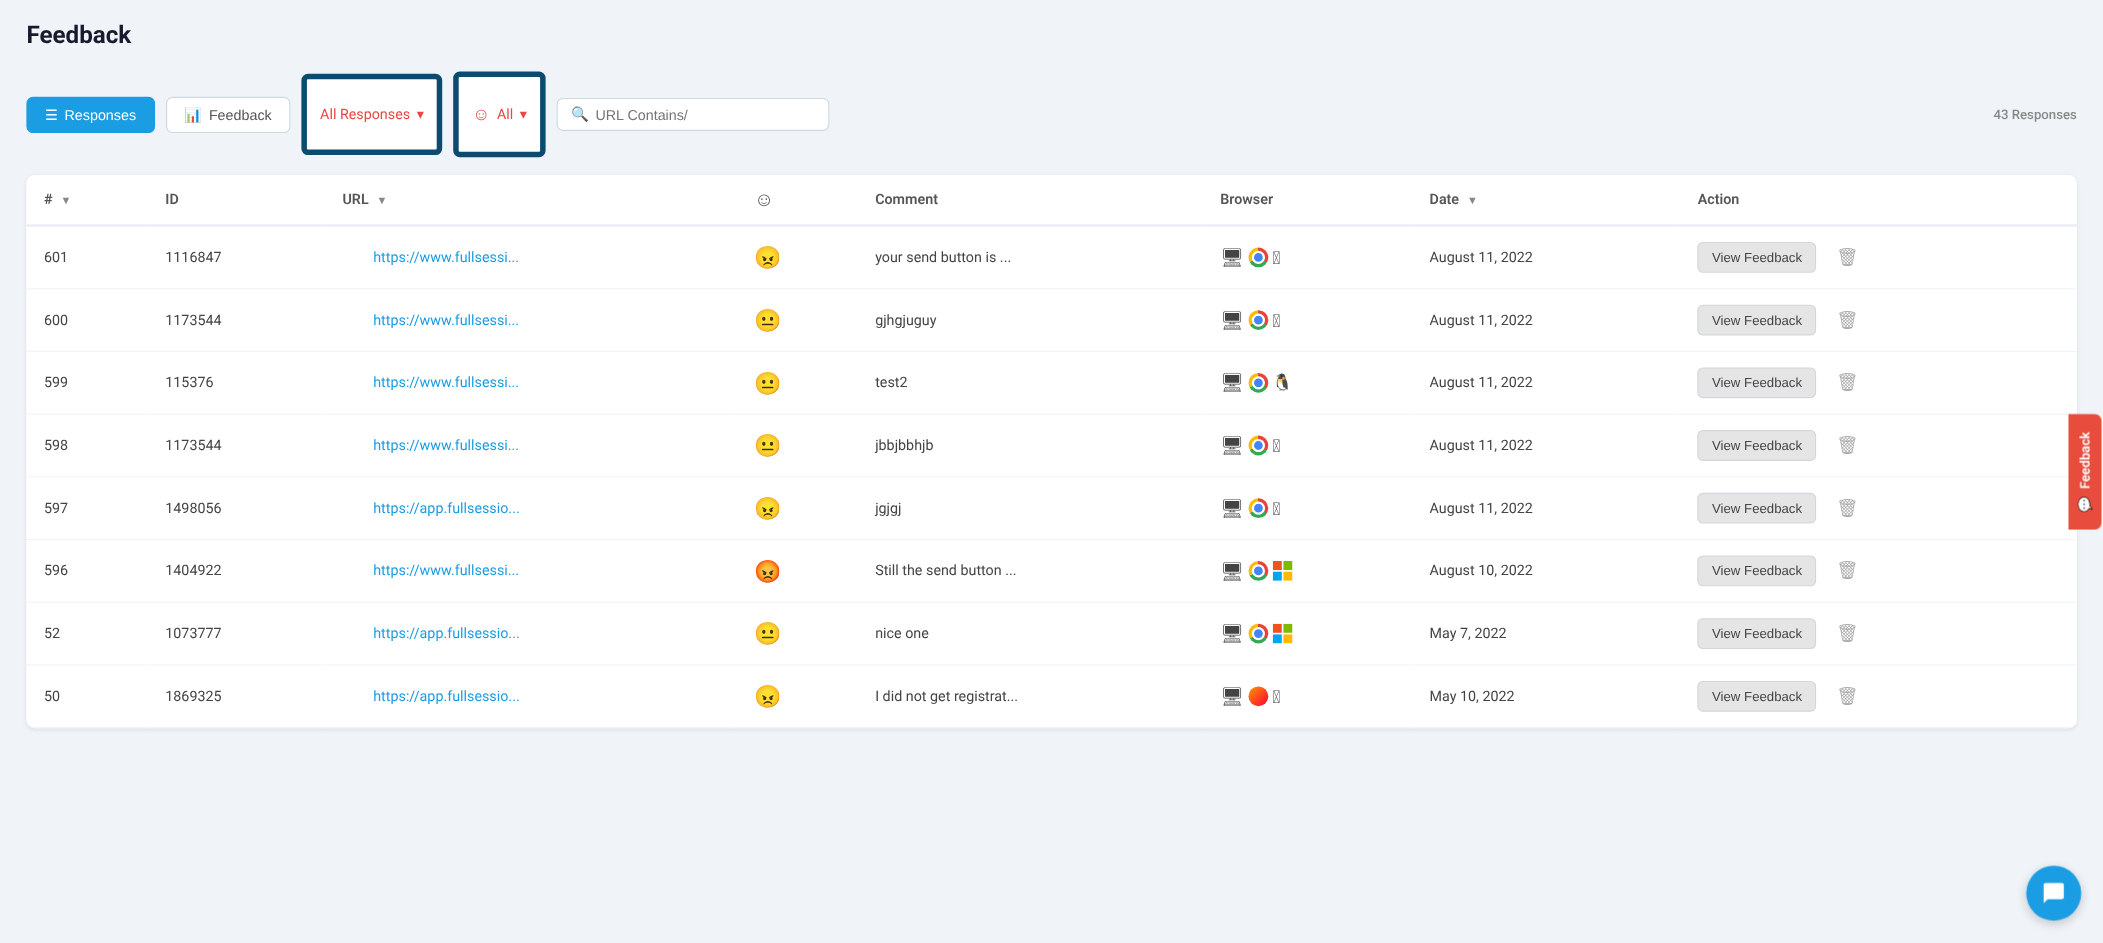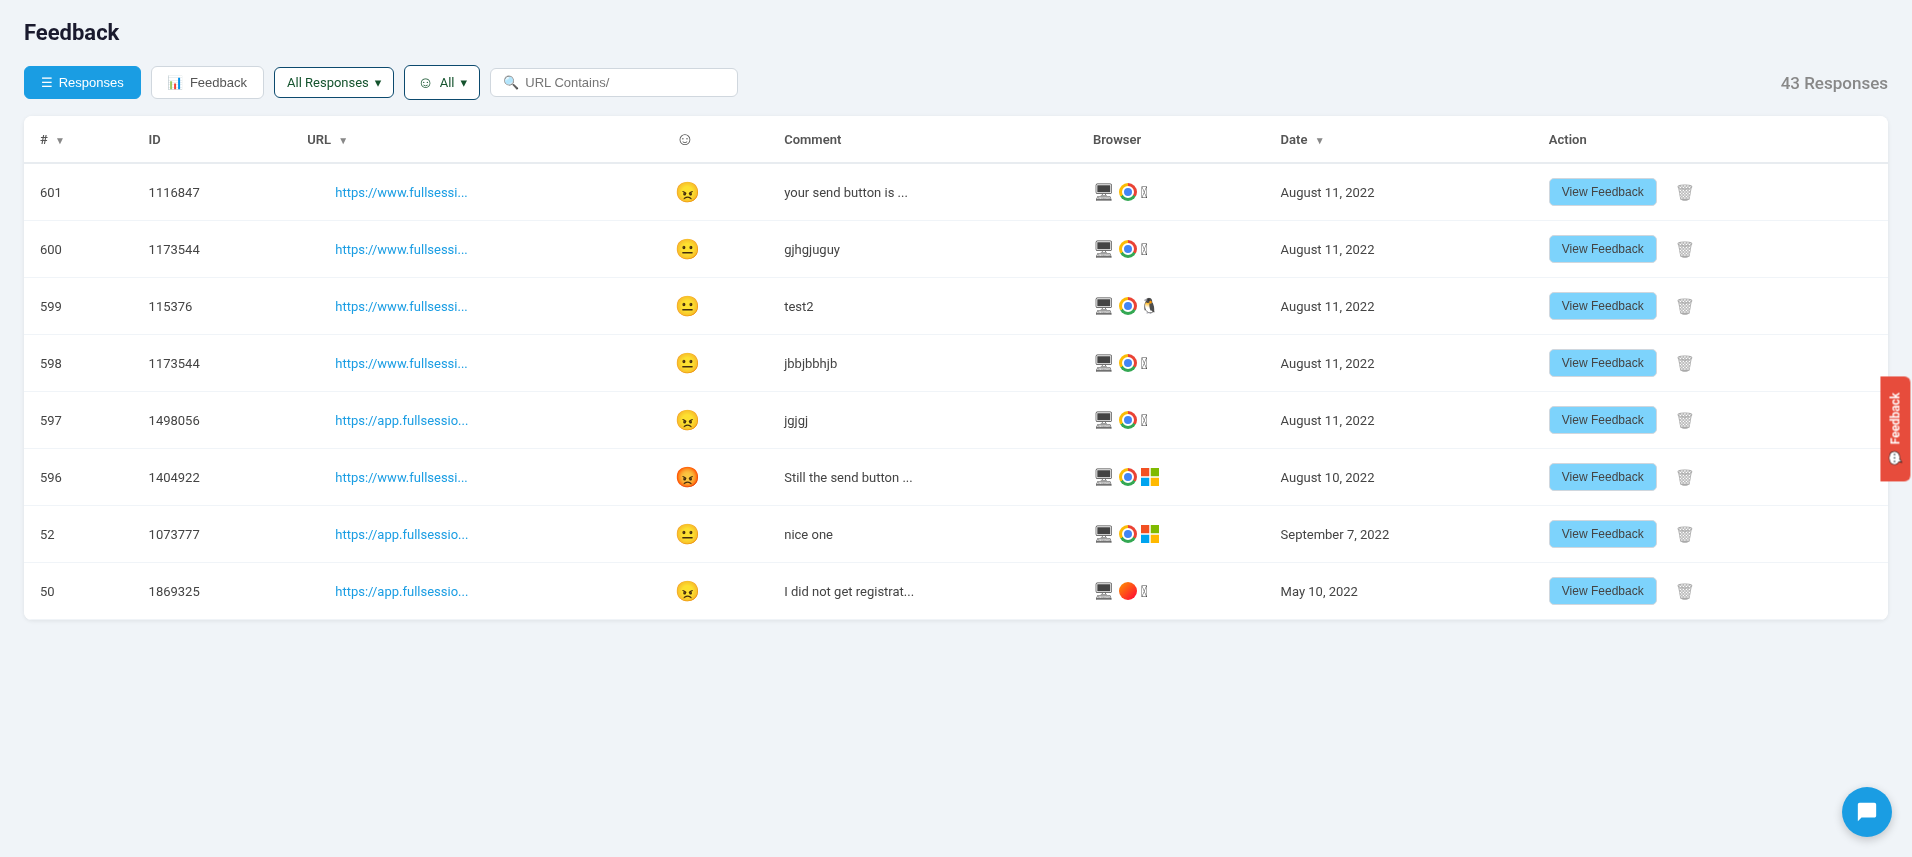--- a/index.html
+++ b/index.html
@@ -67,13 +67,13 @@
       display: flex;
       align-items: center;
       gap: 6px;
-      padding: 7px 12px;
-      border: 1px solid #0c4a6e;
+      padding: 24px 12px;
+      border: 5px solid #0c4a6e;
       border-radius: 6px;
       background: #fff;
       cursor: pointer;
       font-size: 13px;
-      color: #14532d;
+      color: #ef4444;
     }
     .search-bar {
       display: flex;

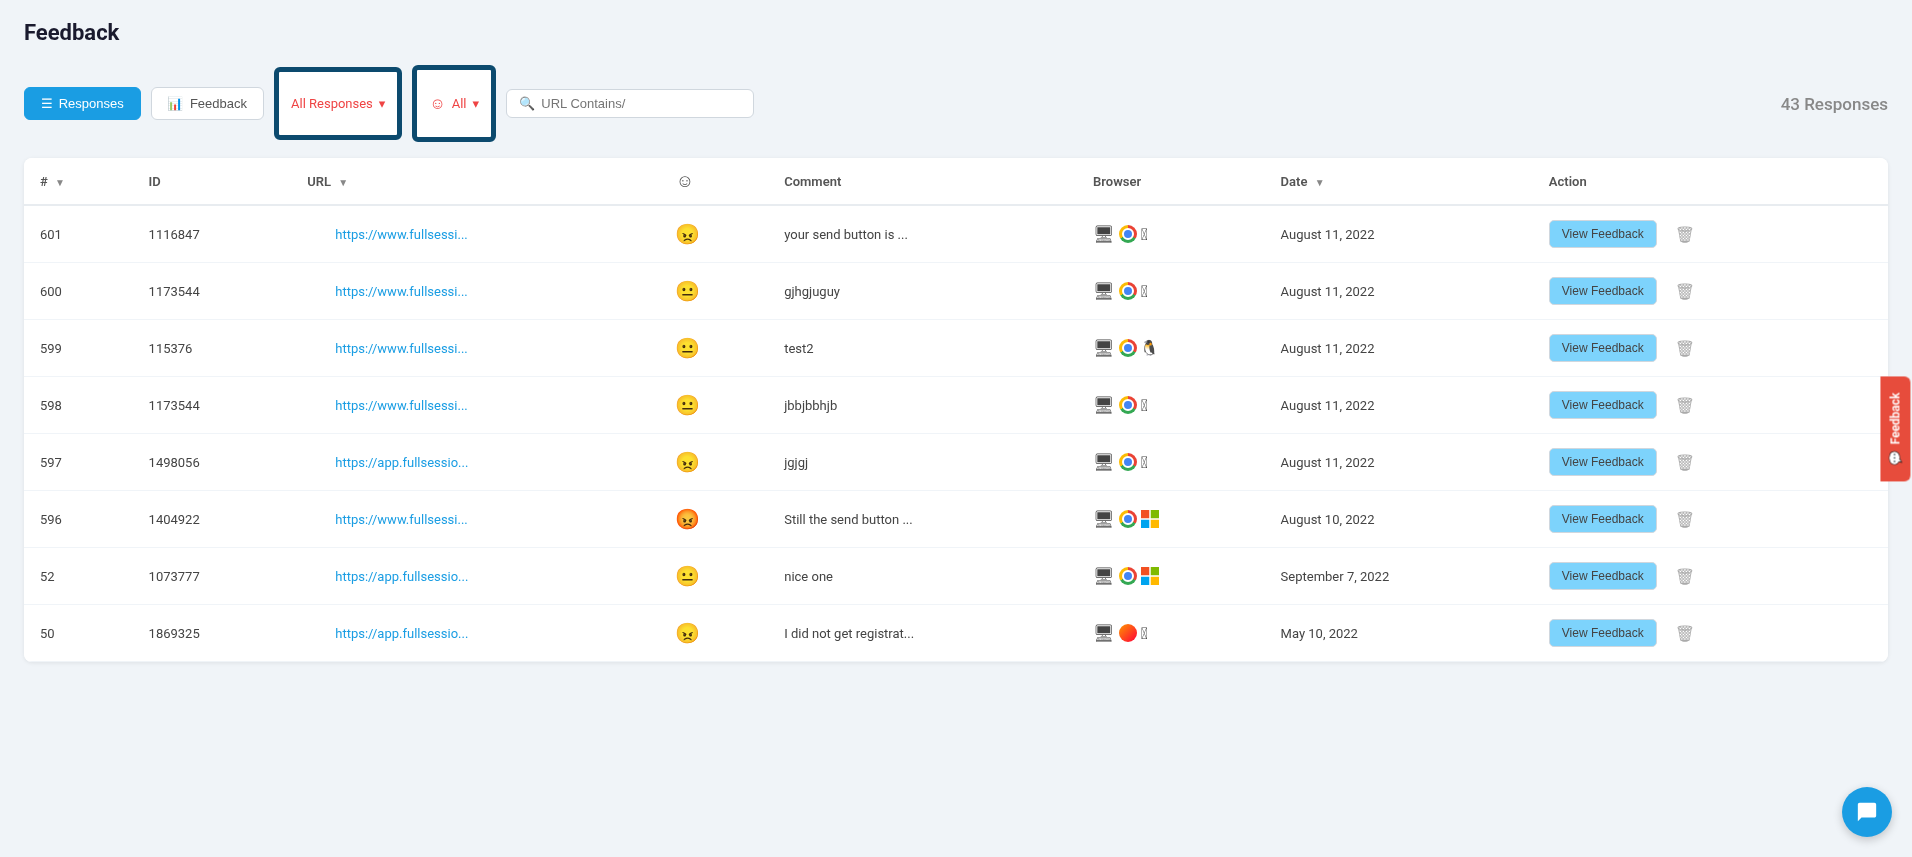--- a/index.html
+++ b/index.html
@@ -94,7 +94,7 @@
     }
     .response-count {
       margin-left: auto;
-      font-size: 17px;
+      font-size: 12px;
       color: #888;
       font-weight: 500;
     }

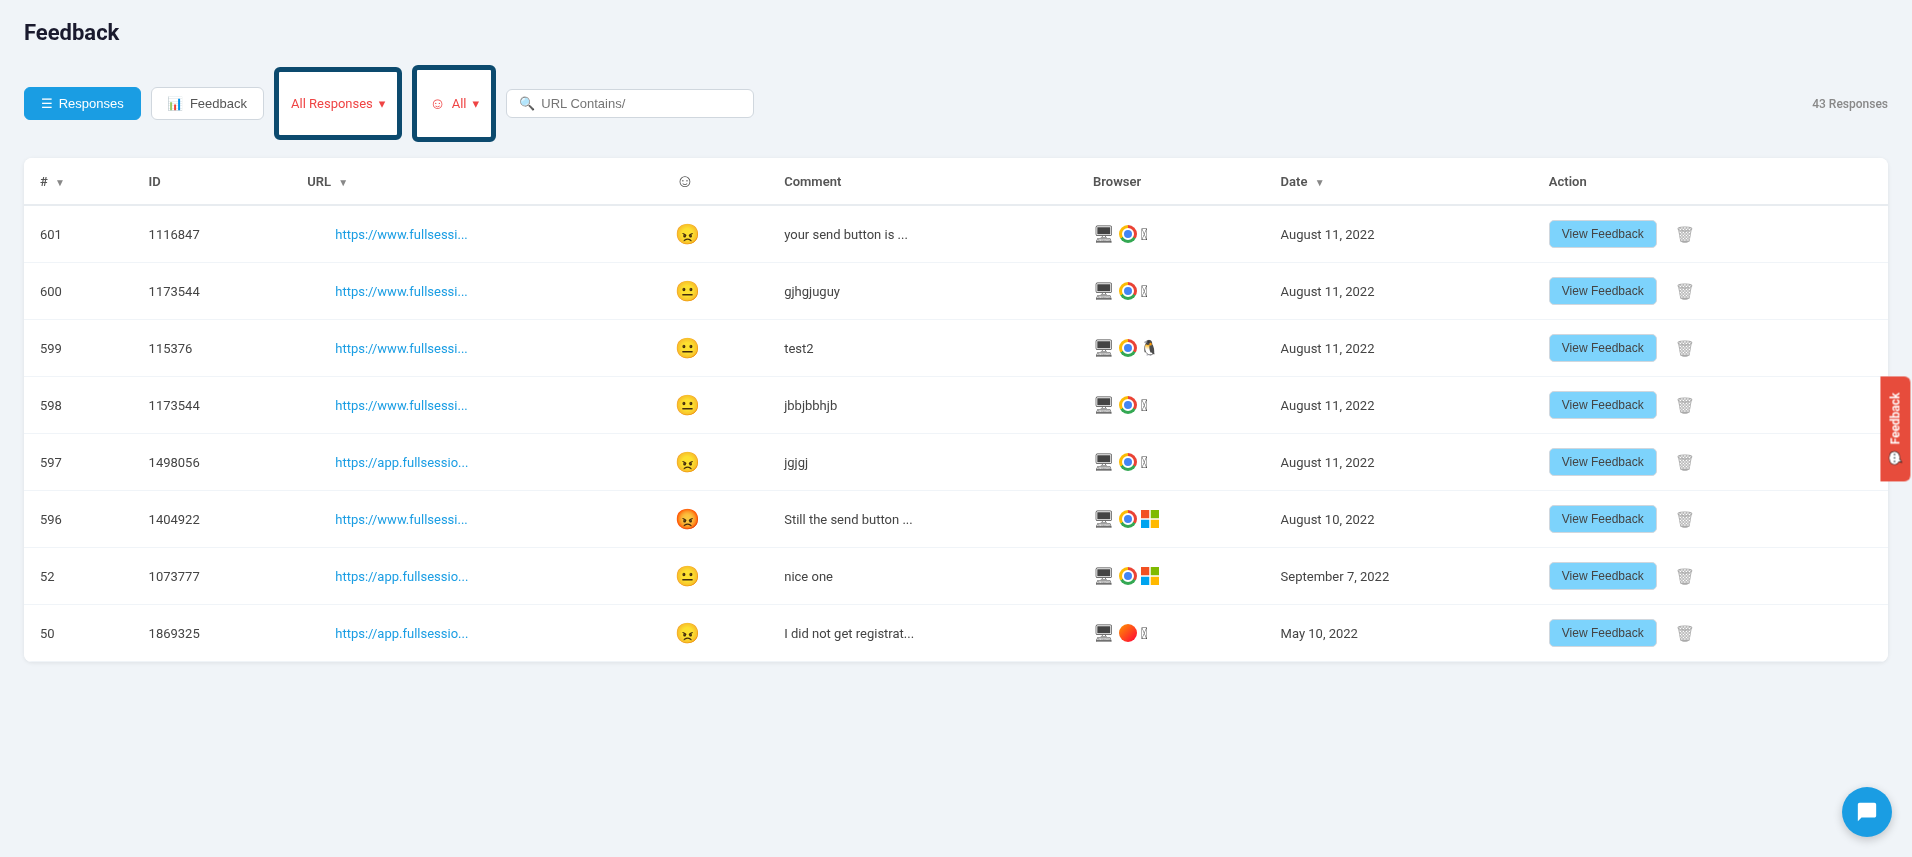--- a/index.html
+++ b/index.html
@@ -151,7 +151,7 @@
       gap: 4px;
     }
     .view-btn {
-      background: #7dd3fc;
+      background: #e5e5e5;
       border: 1px solid #d0d7de;
       border-radius: 5px;
       padding: 6px 12px;

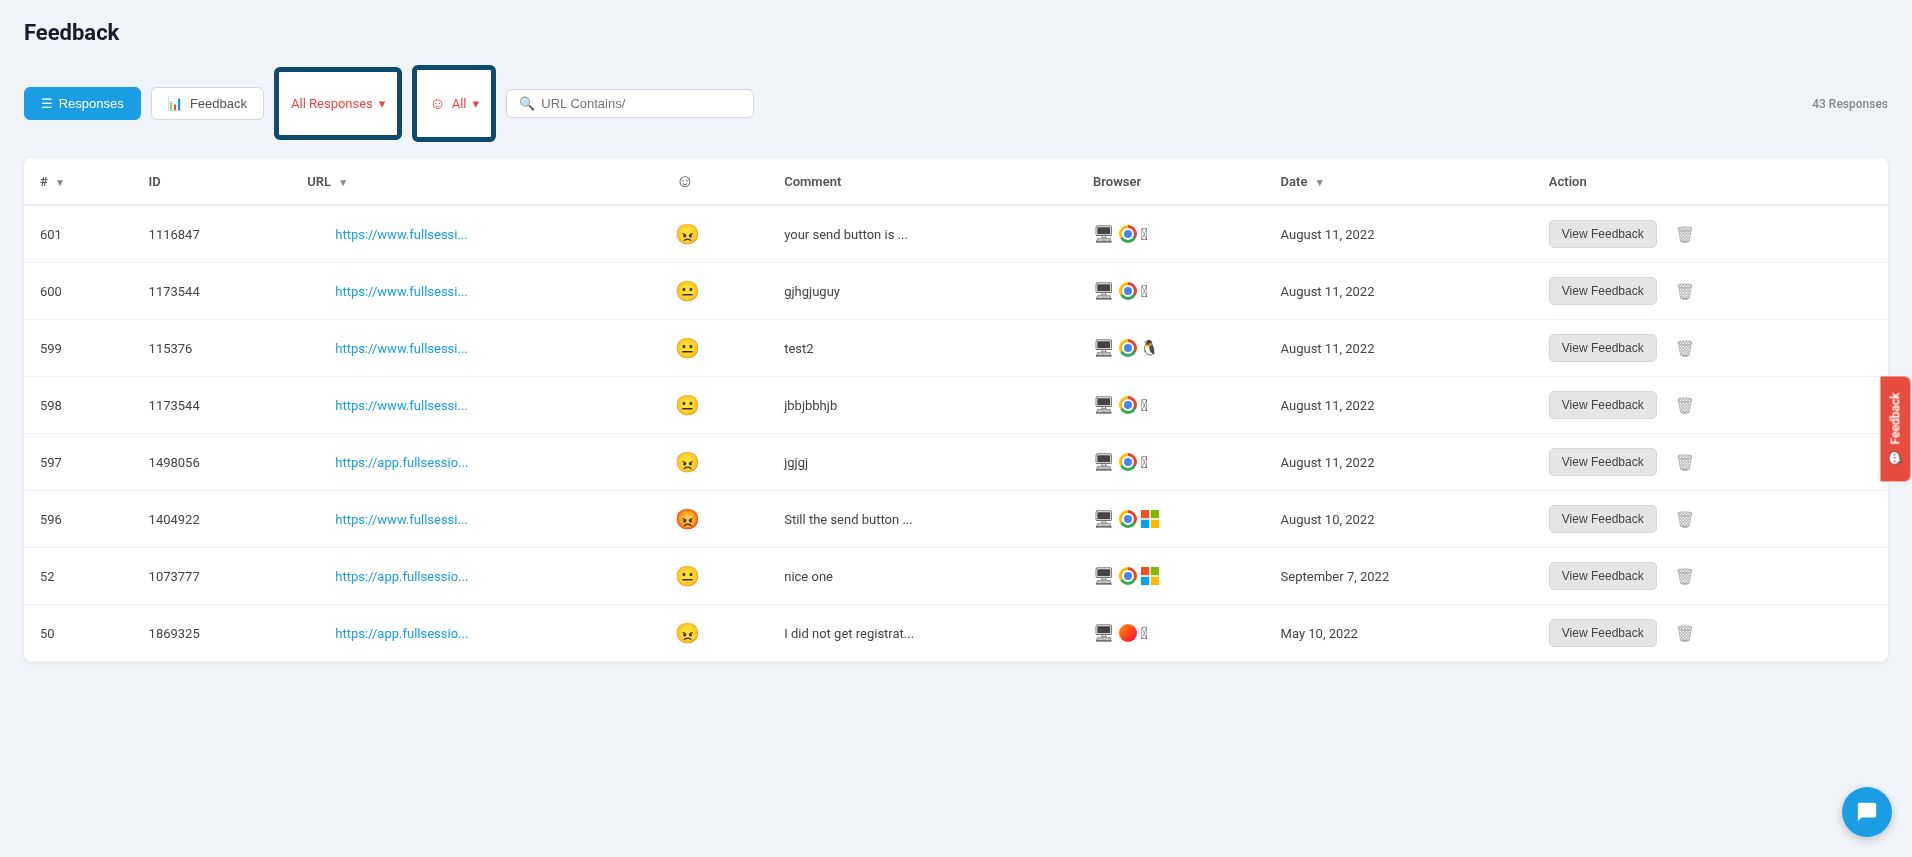--- a/index.html
+++ b/index.html
@@ -472,7 +472,7 @@
   </span>
       </div>
     </td>
-    <td>September 7, 2022</td>
+    <td>May 7, 2022</td>
     <td>
       <div class="action-cell">
         <button class="view-btn">View Feedback</button>

